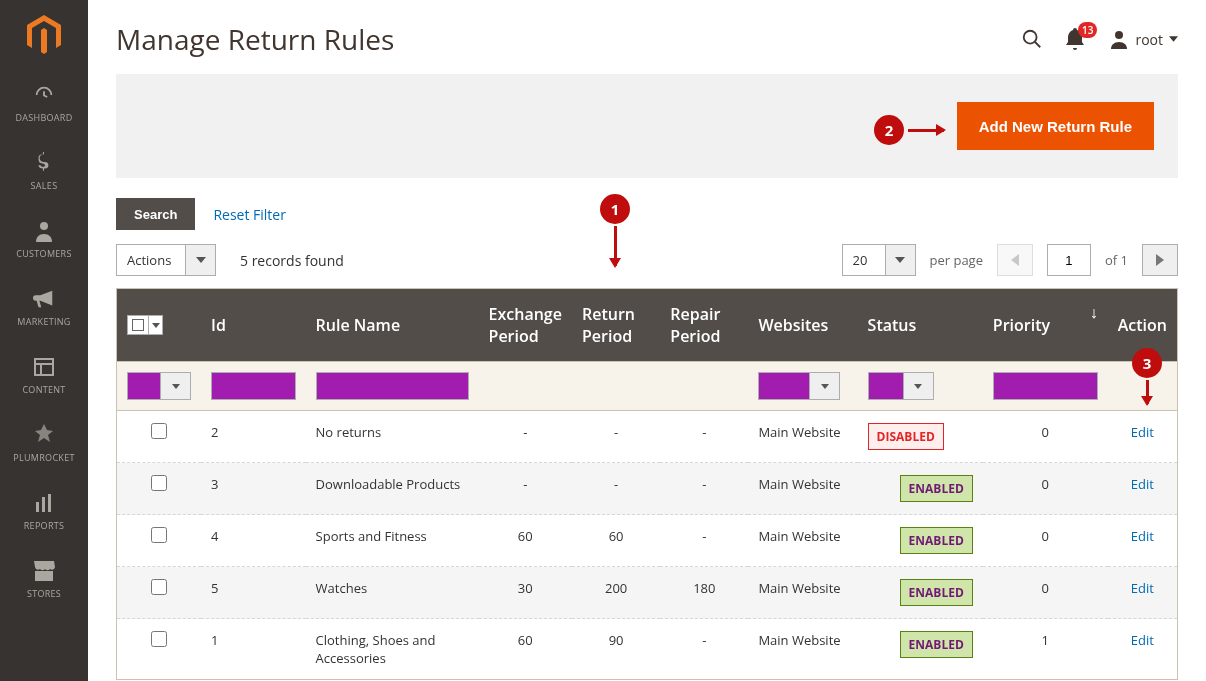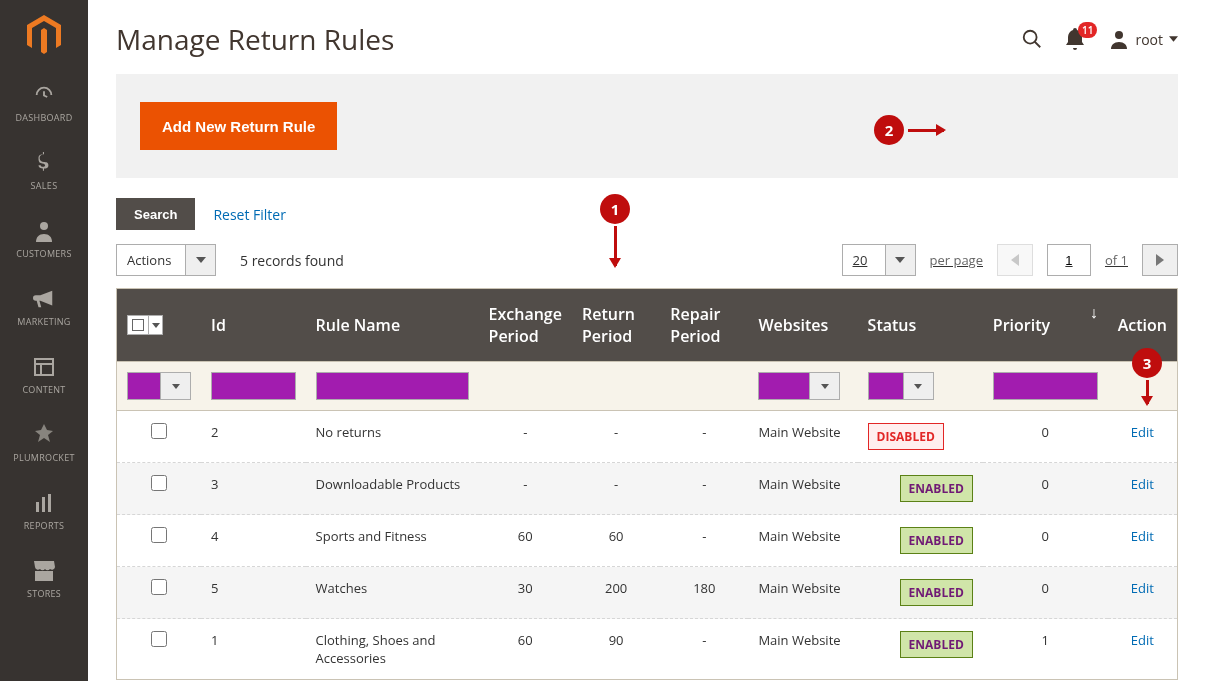--- a/index.html
+++ b/index.html
@@ -160,7 +160,7 @@
           <svg width="20" height="22" viewBox="0 0 20 22" fill="#41362f">
               <path d="M10 0a2 2 0 0 1 2 2c3 1 5 4 5 7v5l2 3H1l2-3V9c0-3 2-6 5-7a2 2 0 0 1 2-2zm0 22a2 2 0 0 0 2-2H8a2 2 0 0 0 2 2z"></path>
             </svg>
-          <span class="bell-badge">11</span>
+          <span class="bell-badge">13</span>
         </span>
         <div class="user">
           <svg width="20" height="20" viewBox="0 0 20 20" fill="#41362f">

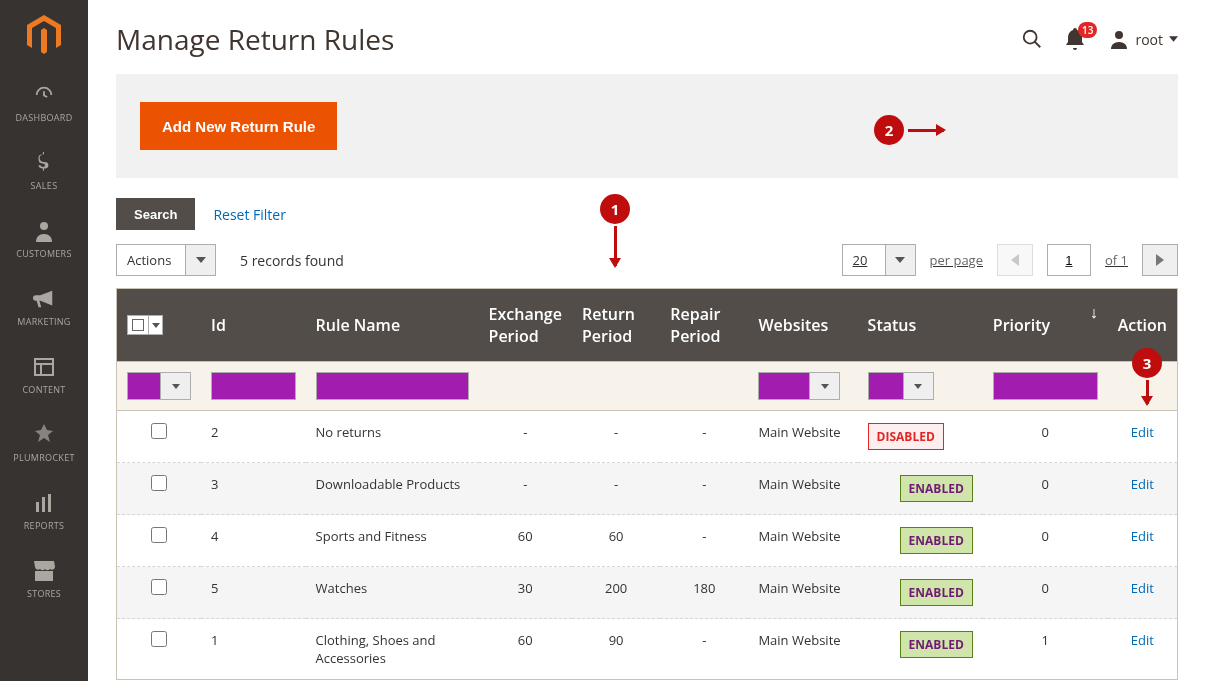--- a/index.html
+++ b/index.html
@@ -18,7 +18,7 @@
 .bell-badge{position:absolute;top:-6px;right:-10px;background:#e22626;color:#fff;border-radius:10px;font-size:10px;font-weight:600;min-width:18px;height:16px;display:flex;align-items:center;justify-content:center;padding:0 4px;}
 .user{display:flex;align-items:center;gap:6px;cursor:pointer;}
 .user-name{font-size:14px;}
-.hero{background:#f1f1f1;padding:28px 24px;display:flex;margin-bottom:20px;}
+.hero{background:#f1f1f1;padding:28px 24px;display:flex;justify-content:flex-end;margin-bottom:20px;}
 .btn-primary{background:#eb5202;color:#fff;border:none;padding:0 22px;height:48px;font-size:15px;font-weight:600;cursor:pointer;}
 .toolbar{display:flex;align-items:center;gap:18px;margin-bottom:14px;}
 .btn-dark{background:#524d49;color:#fff;border:none;padding:0 18px;height:32px;font-size:13px;font-weight:600;cursor:pointer;}

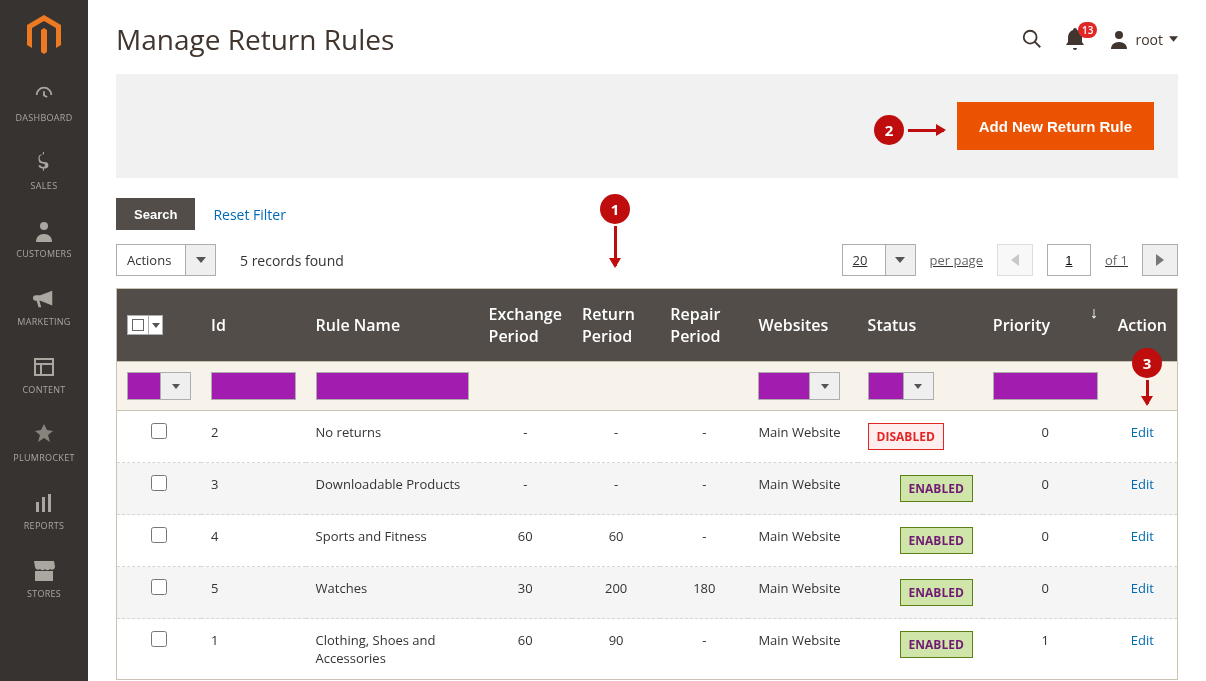--- a/index.html
+++ b/index.html
@@ -25,7 +25,7 @@
 .link{color:#006bb4;cursor:pointer;font-size:14px;}
 .controls{display:flex;align-items:center;justify-content:space-between;margin-bottom:12px;}
 .controls-left{display:flex;align-items:center;gap:24px;}
-.controls-right{display:flex;align-items:center;gap:14px;text-decoration:underline;}
+.controls-right{display:flex;align-items:center;gap:14px;}
 .select-wrap{display:flex;}
 .select-field{height:32px;border:1px solid #adadad;background:#fff;padding:0 10px;font-size:13px;min-width:60px;}
 .select-toggle{width:30px;height:32px;border:1px solid #adadad;border-left:none;background:#efefef;display:flex;align-items:center;justify-content:center;cursor:pointer;}

